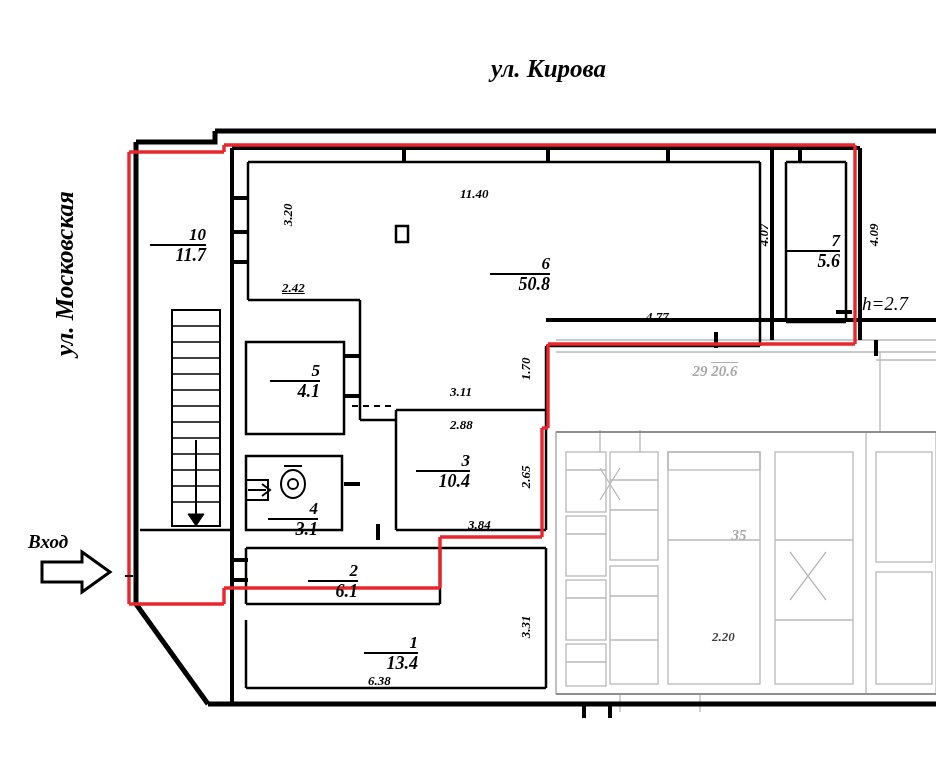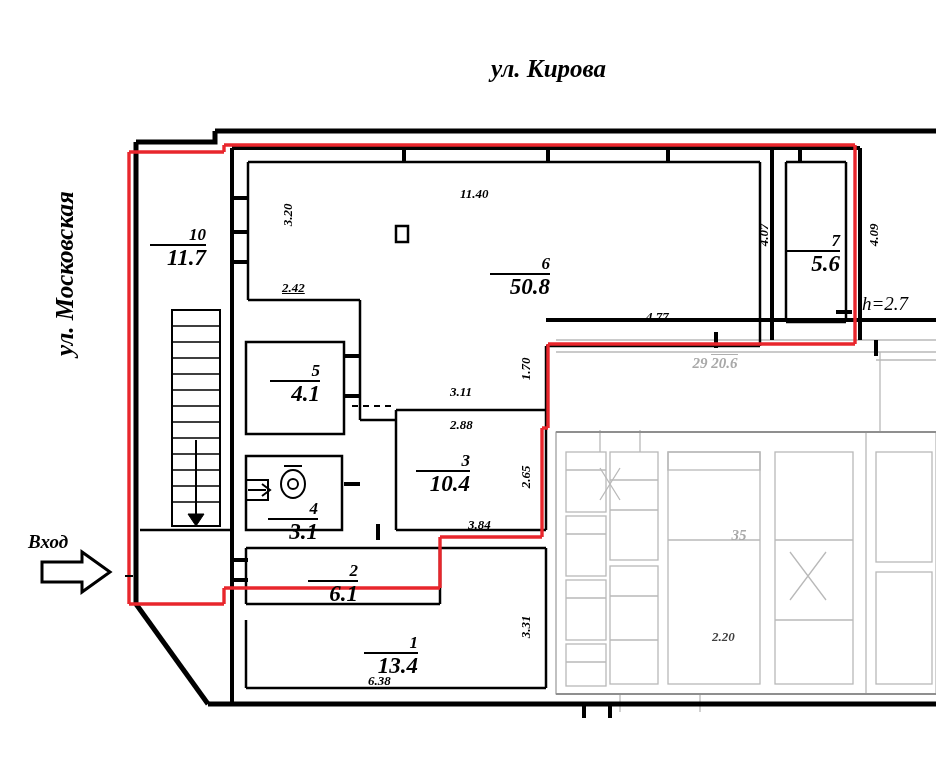--- a/index.html
+++ b/index.html
@@ -49,7 +49,7 @@
   }
   .room .area {
     display: block;
-    font-size: 23px;
+    font-size: 18px;
     border-top: 2px solid #000;
     padding-top: 0px;
   }

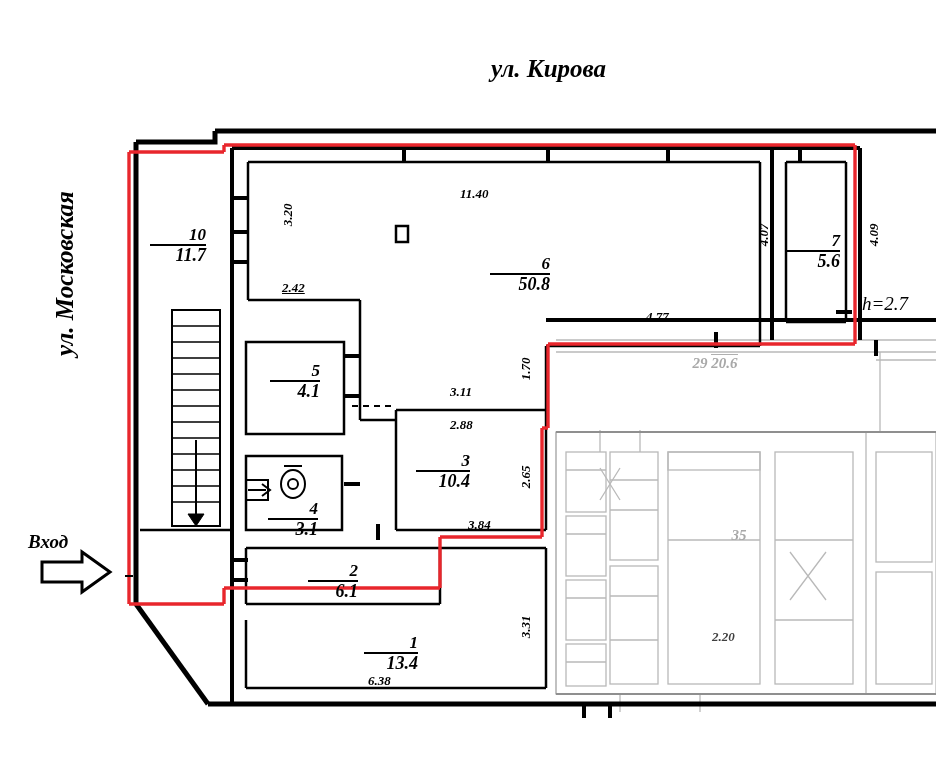--- a/index.html
+++ b/index.html
@@ -301,7 +301,7 @@
   <span class="area">13.4</span>
 </div>
 
-<div class="lbl faint-room" style="left:692px; top:356px; width:46px;">
+<div class="lbl faint-room" style="left:692px; top:364px; width:46px;">
   <span class="num">29</span>
   <span class="area">20.6</span>
 </div>

